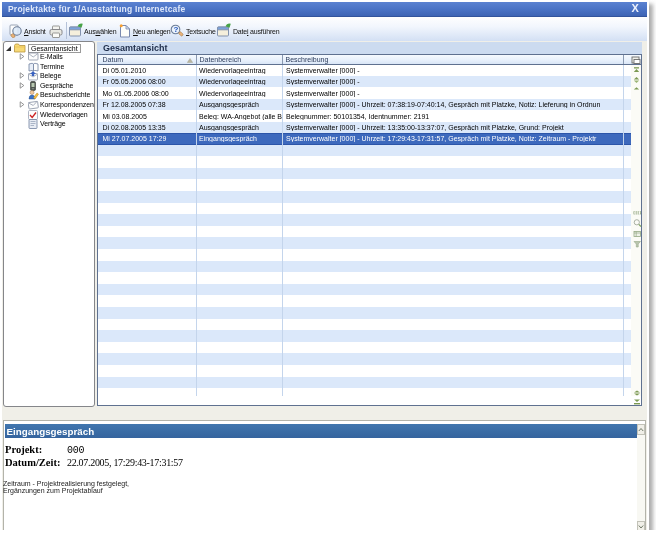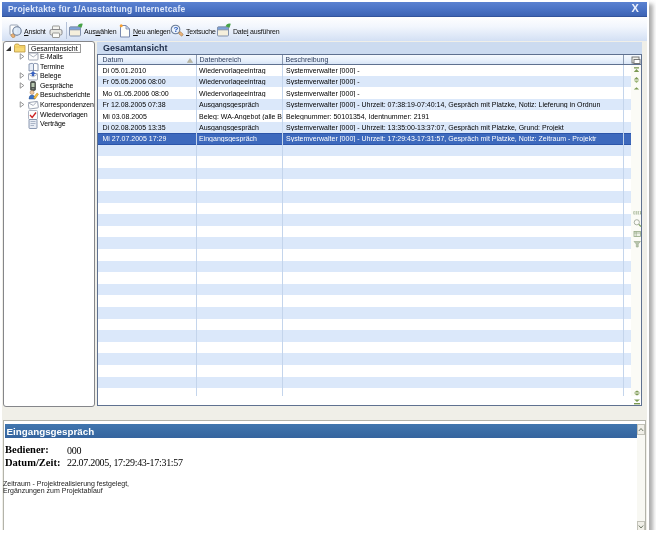--- a/index.html
+++ b/index.html
@@ -221,7 +221,7 @@
 <svg class="abs" style="left:638px;top:524px;" width="6" height="6" viewBox="0 0 6 6">
       <path d="M0.8 1.5 L3 4 L5.2 1.5" stroke="#707a68" stroke-width="1" fill="none"></path>
     </svg>
-<div class="abs nw" style="left:5px;top:444px;font-family:'Liberation Serif',serif;font-size:10.5px;font-weight:bold;color:#000;">Bediener:</div>
+<div class="abs nw" style="left:5px;top:444px;font-family:'Liberation Serif',serif;font-size:10.5px;font-weight:bold;color:#000;">Projekt:</div>
 <div class="abs nw" style="left:67px;top:444.5px;font-family:Liberation Serif, serif;font-size:10px;letter-spacing:-0.3px;color:#000;">000</div>
 <div class="abs nw" style="left:5px;top:456.5px;font-family:'Liberation Serif',serif;font-size:10.5px;font-weight:bold;color:#000;">Datum/Zeit:</div>
 <div class="abs nw" style="left:67px;top:457px;font-family:'Liberation Serif',serif;font-size:10px;letter-spacing:-0.3px;color:#000;">22.07.2005, 17:29:43-17:31:57</div>

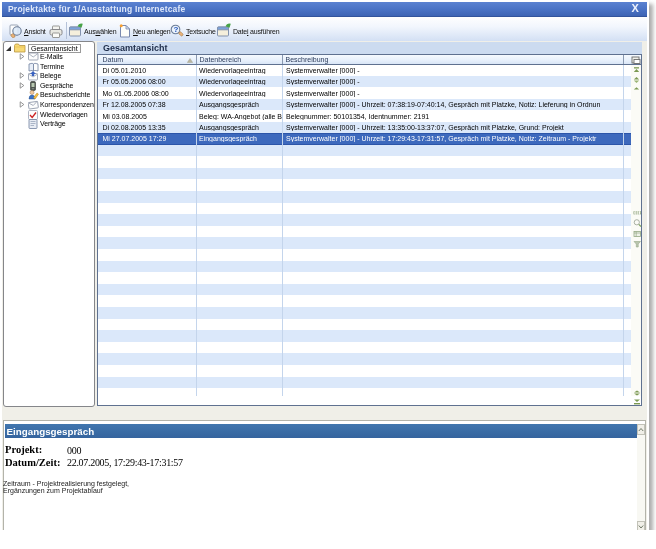--- a/index.html
+++ b/index.html
@@ -222,7 +222,7 @@
       <path d="M0.8 1.5 L3 4 L5.2 1.5" stroke="#707a68" stroke-width="1" fill="none"></path>
     </svg>
 <div class="abs nw" style="left:5px;top:444px;font-family:'Liberation Serif',serif;font-size:10.5px;font-weight:bold;color:#000;">Projekt:</div>
-<div class="abs nw" style="left:67px;top:444.5px;font-family:Liberation Serif, serif;font-size:10px;letter-spacing:-0.3px;color:#000;">000</div>
+<div class="abs nw" style="left:67px;top:444.5px;font-family:Liberation Mono, monospace;font-size:10px;letter-spacing:-0.3px;color:#000;">000</div>
 <div class="abs nw" style="left:5px;top:456.5px;font-family:'Liberation Serif',serif;font-size:10.5px;font-weight:bold;color:#000;">Datum/Zeit:</div>
 <div class="abs nw" style="left:67px;top:457px;font-family:'Liberation Serif',serif;font-size:10px;letter-spacing:-0.3px;color:#000;">22.07.2005, 17:29:43-17:31:57</div>
 <div class="abs nw" style="left:3px;top:479.5px;font-size:7px;color:#222;">Zeitraum - Projektrealisierung festgelegt,</div>

